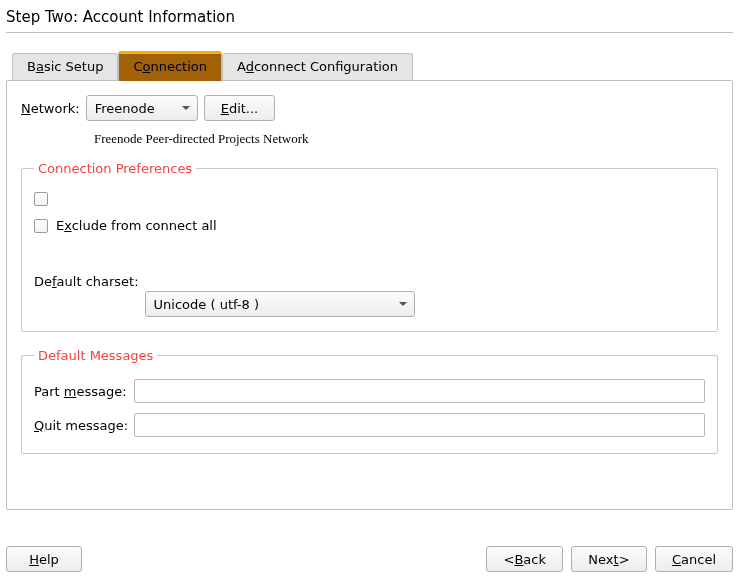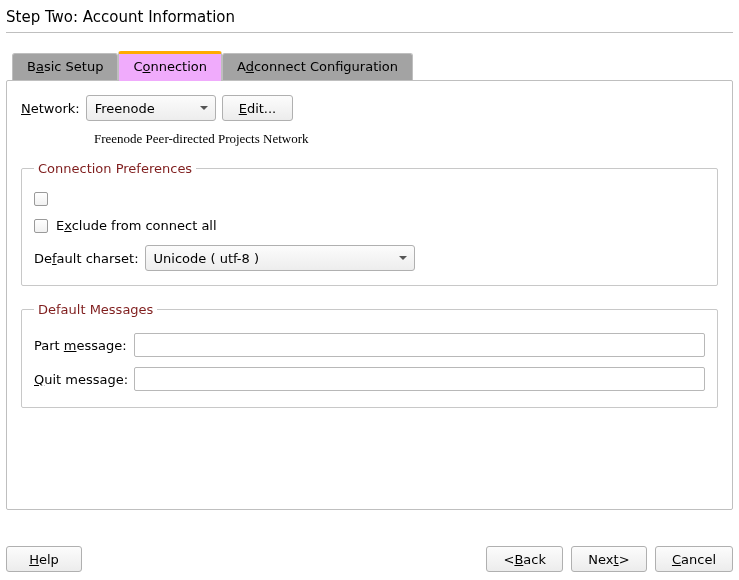--- a/index.html
+++ b/index.html
@@ -41,7 +41,7 @@
     border-bottom: none;
     border-top-left-radius: 3px;
     border-top-right-radius: 3px;
-    background: #a3a3a3;
+    background: #e5e5e5;
     font-size: 13px;
     cursor: pointer;
     margin-right: 0px;

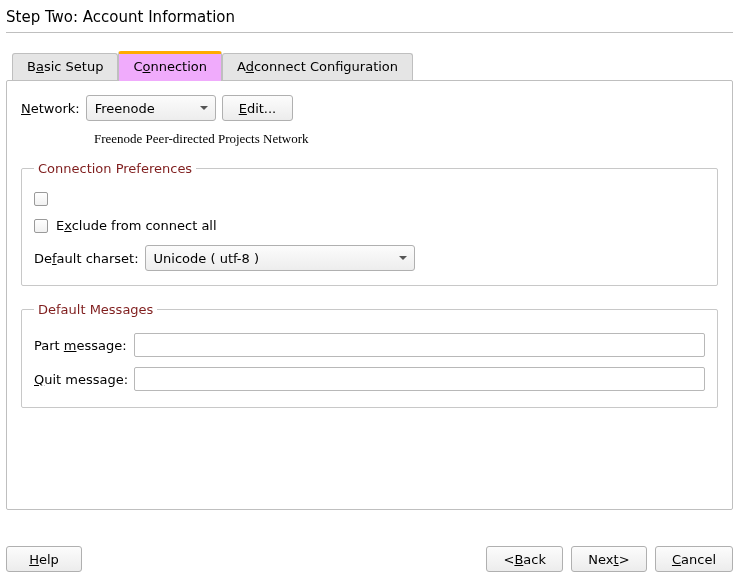--- a/index.html
+++ b/index.html
@@ -49,7 +49,7 @@
     color: #000;
   }
   .tab.active {
-    background: #f0abfc;
+    background: #a16207;
     border-top: 3px solid #ffab00;
     padding-top: 5px;
     padding-bottom: 7px;

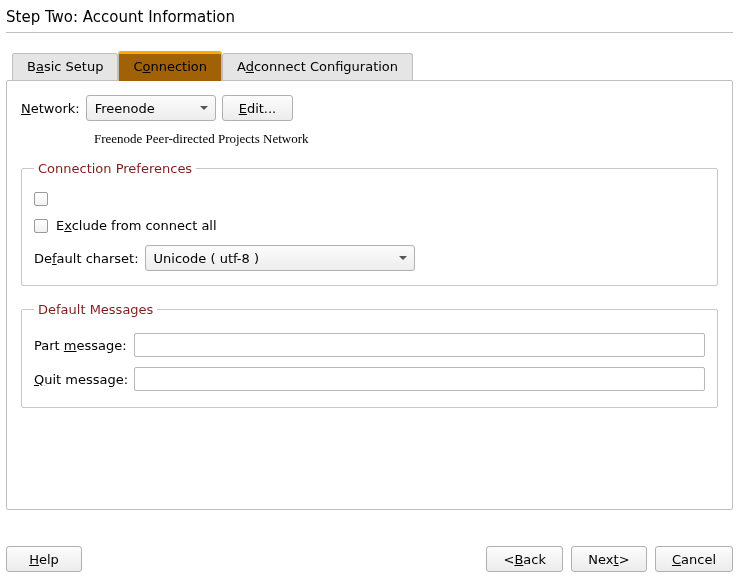--- a/index.html
+++ b/index.html
@@ -84,7 +84,7 @@
     cursor: pointer;
   }
   .select-wrap.wide { width: 270px; }
-  .select-wrap.narrow { width: 130px; }
+  .select-wrap.narrow { width: 112px; }
   .select-caret {
     position: absolute;
     right: 6px;

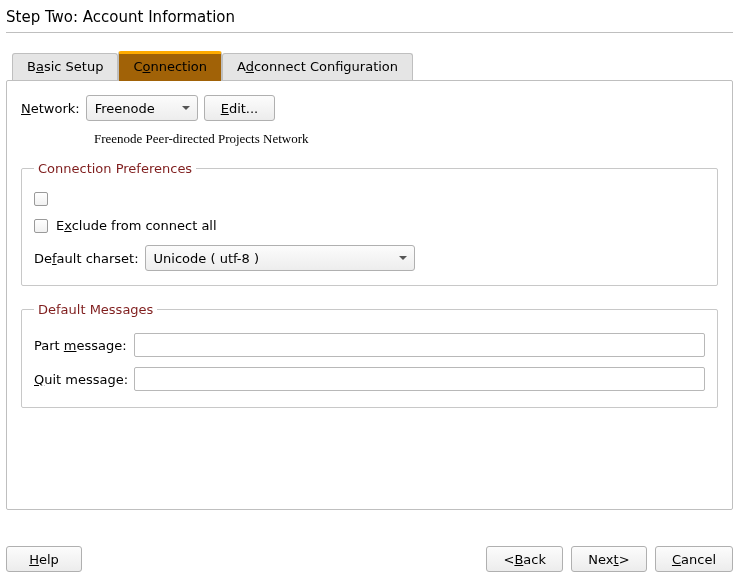--- a/index.html
+++ b/index.html
@@ -118,7 +118,7 @@
   fieldset.group > legend {
     padding: 0 4px;
     font-size: 13px;
-    color: #7f1d1d;
+    color: #ef4444;
   }
   .chk-row {
     display: flex;

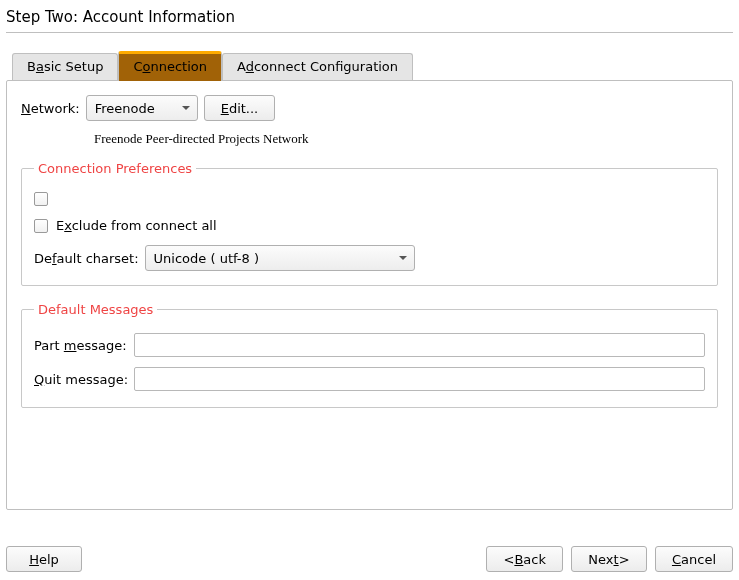--- a/index.html
+++ b/index.html
@@ -83,7 +83,7 @@
     font-size: 13px;
     cursor: pointer;
   }
-  .select-wrap.wide { width: 270px; }
+  .select-wrap.wide { width: 270px; margin-top: 46px; }
   .select-wrap.narrow { width: 112px; }
   .select-caret {
     position: absolute;

